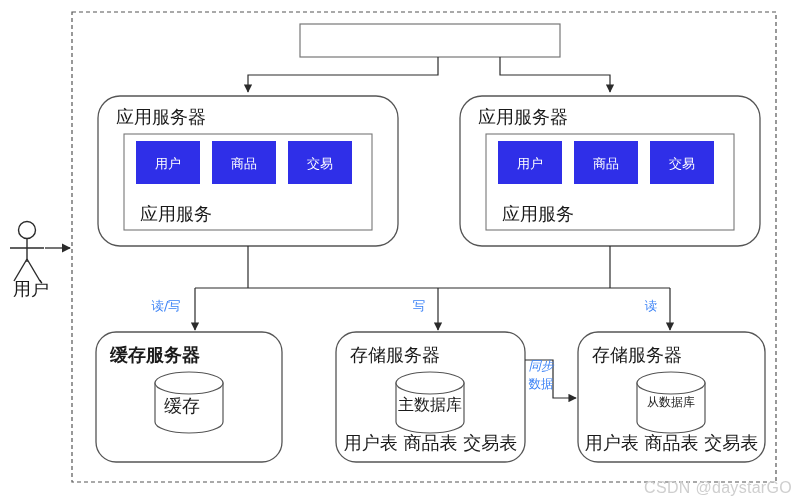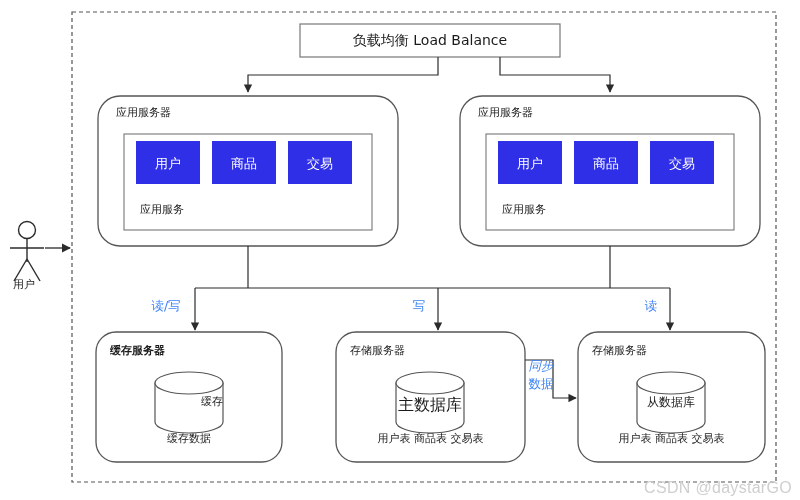--- a/index.html
+++ b/index.html
@@ -120,7 +120,6 @@
 
   <div class="lbl cn" style="left:13px;top:278px;">用户</div>
 
-  <div class="lbl cn" style="left:330px;top:32px;width:200px;text-align:center;font-size:14px;">负载均衡 Load Balance</div>
 
   <div class="lbl cn" style="left:116px;top:106px;">应用服务器</div>
   <div class="chip-label" style="left:136px;top:155px;width:64px;text-align:center;">用户</div>

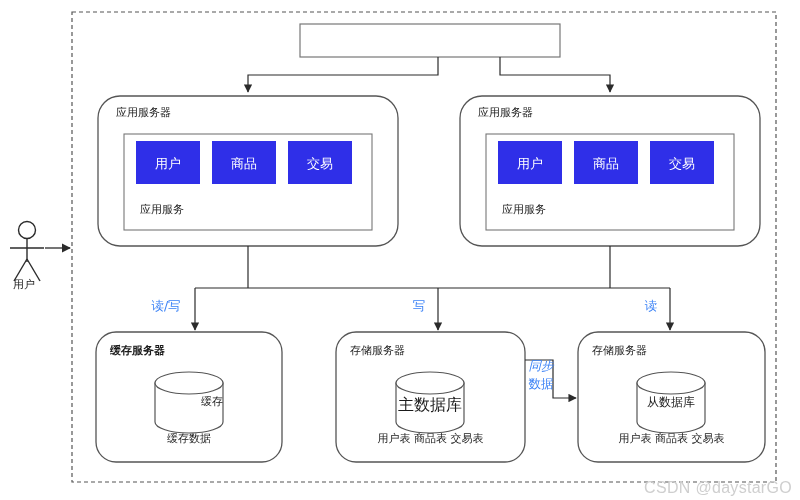--- a/index.html
+++ b/index.html
@@ -15,7 +15,7 @@
 
   .lbl{
     position:absolute;
-    font-size:11px;
+    font-size:18px;
     color:#1a1a1a;
     white-space:nowrap;
     line-height:1.25;

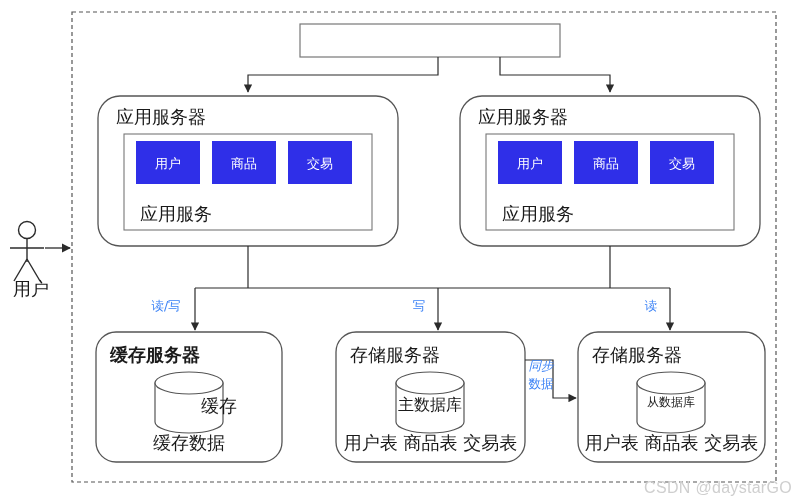--- a/index.html
+++ b/index.html
@@ -141,7 +141,7 @@
   <div class="edge-lbl" style="left:526px;top:376px;width:30px;">数据</div>
 
   <div class="lbl cn" style="left:110px;top:344px;font-weight:bold;">缓存服务器</div>
-  <div class="lbl cn" style="left:155px;top:395px;width:45px;text-align:left;margin-left:46px;">缓存</div>
+  <div class="lbl cn" style="left:155px;top:395px;width:45px;text-align:right;">缓存</div>
   <div class="lbl cn" style="left:96px;top:432px;width:186px;text-align:center;">缓存数据</div>
 
   <div class="lbl cn" style="left:350px;top:344px;">存储服务器</div>

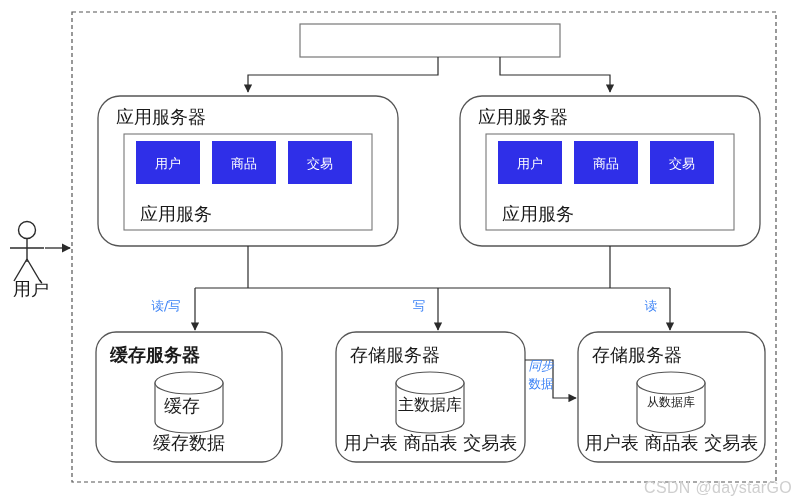--- a/index.html
+++ b/index.html
@@ -142,7 +142,6 @@
 
   <div class="lbl cn" style="left:110px;top:344px;font-weight:bold;">缓存服务器</div>
   <div class="lbl cn" style="left:155px;top:395px;width:45px;text-align:right;">缓存</div>
-  <div class="lbl cn" style="left:96px;top:432px;width:186px;text-align:center;">缓存数据</div>
 
   <div class="lbl cn" style="left:350px;top:344px;">存储服务器</div>
   <div class="lbl cn" style="left:389px;top:395px;width:82px;text-align:center;font-size:16px;">主数据库</div>

